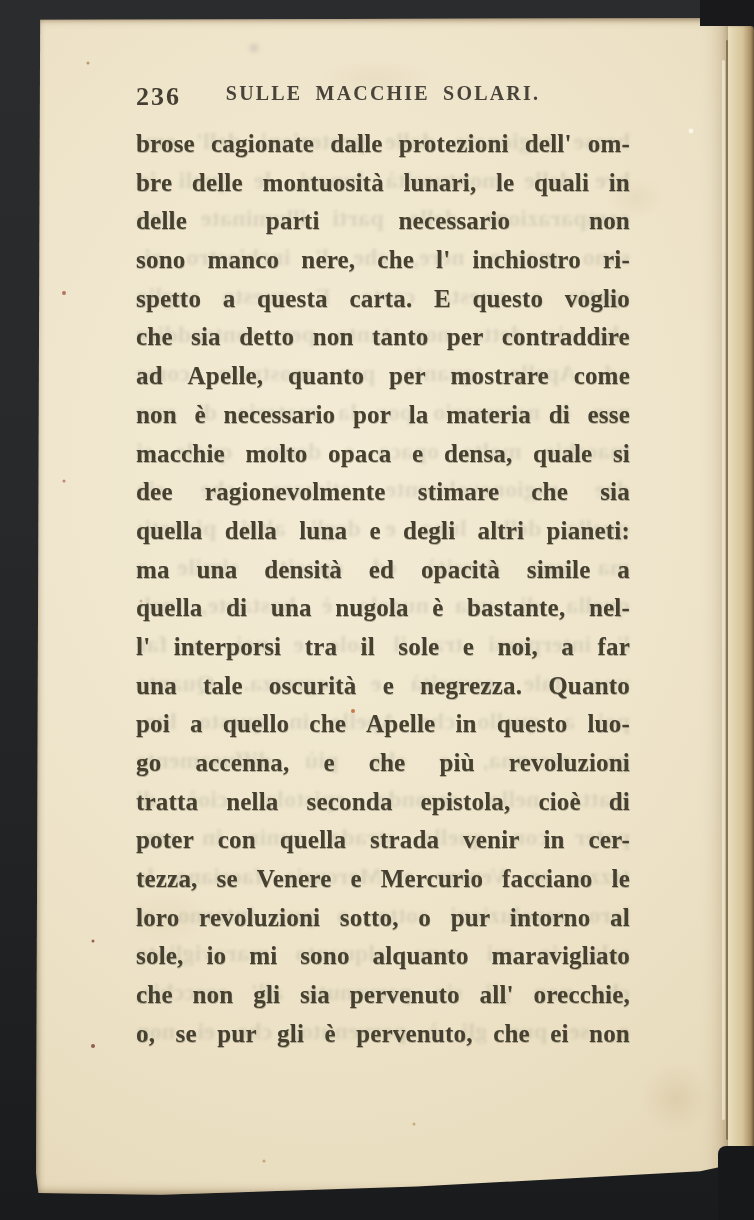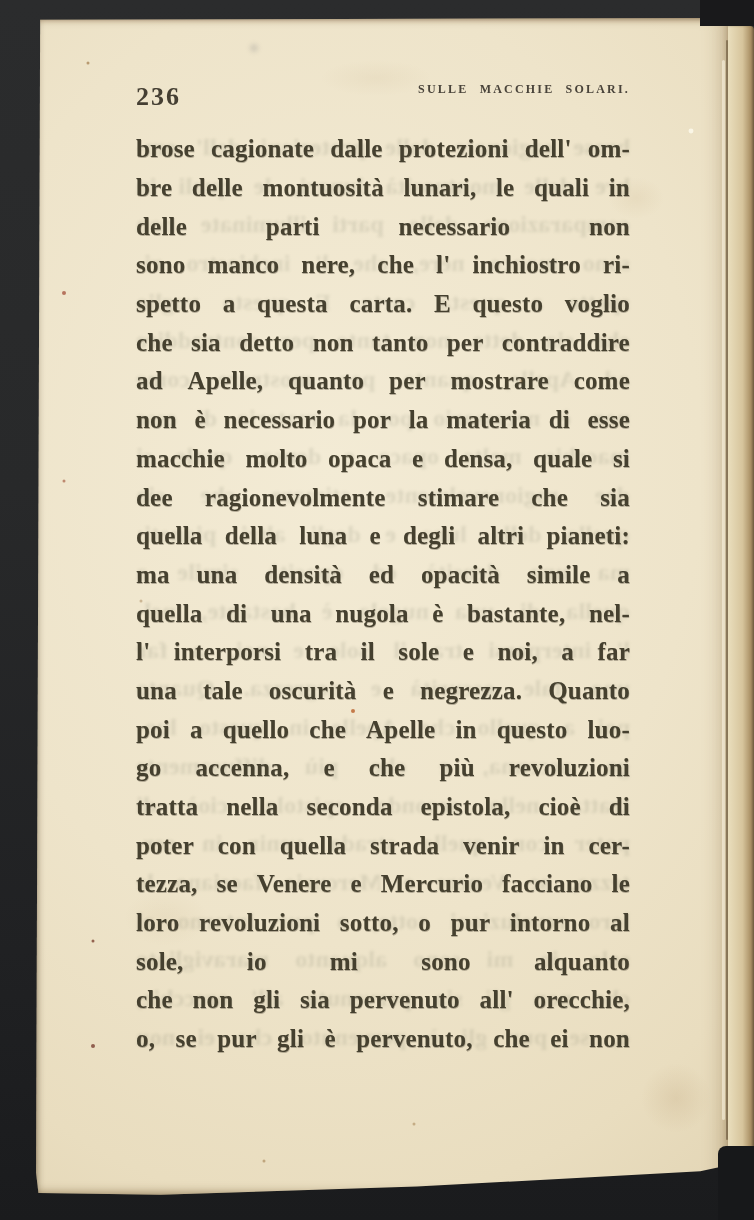--- a/index.html
+++ b/index.html
@@ -45,8 +45,8 @@
   .header{display:flex;align-items:baseline;height:30px;position:relative;}
   .page-number{font-size:26px;font-weight:700;letter-spacing:2px;}
   .running-title{
-    position:absolute;left:0;right:0;text-align:right;
-    font-size:12px;font-weight:700;letter-spacing:2.2px;color:#49433a;
+    position:absolute;left:0;right:0;text-align:center;
+    font-size:20px;font-weight:700;letter-spacing:2.2px;color:#49433a;
     word-spacing:6px;
   }
   .body-lines{margin-top:18px;}

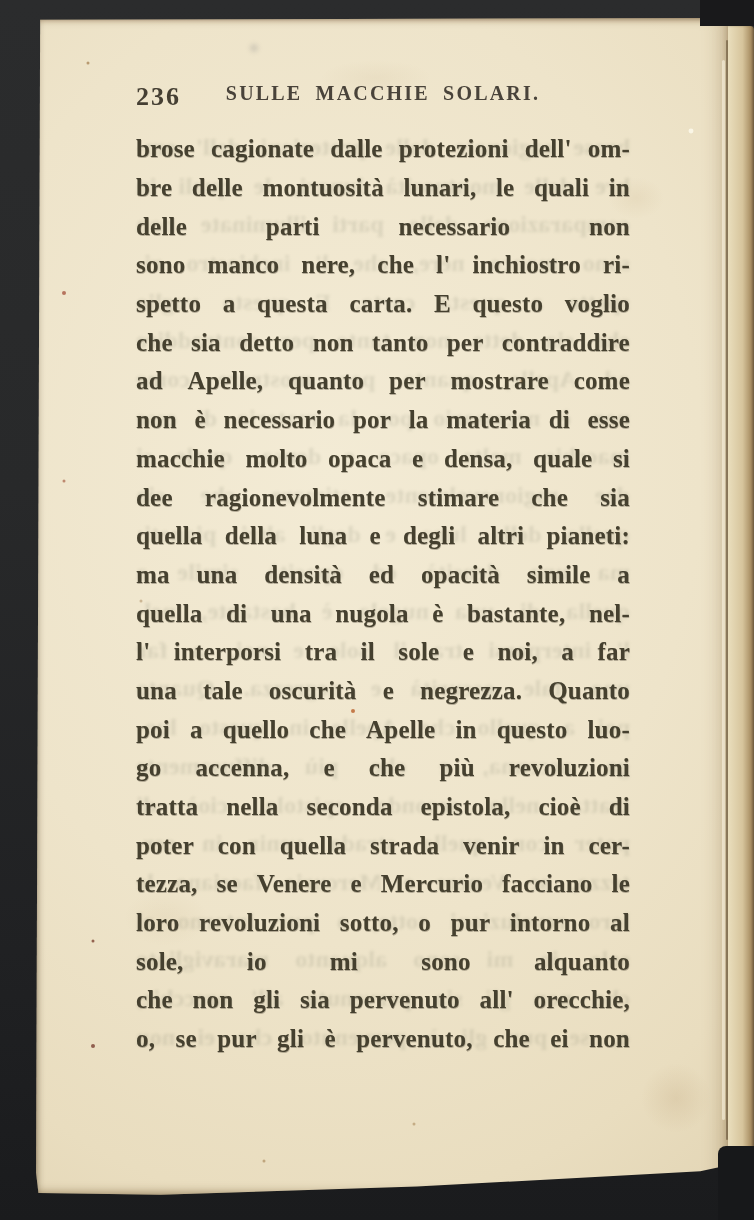--- a/index.html
+++ b/index.html
@@ -51,7 +51,7 @@
   }
   .body-lines{margin-top:18px;}
   .line{
-    display:flex;justify-content:space-between;align-items:center;
+    display:flex;justify-content:space-between;align-items:flex-start;
     height:38.7px;font-size:25px;font-weight:700;letter-spacing:.2px;
     white-space:pre;color:#45402f;
     text-shadow:.4px .5px 0 rgba(70,60,45,.35);

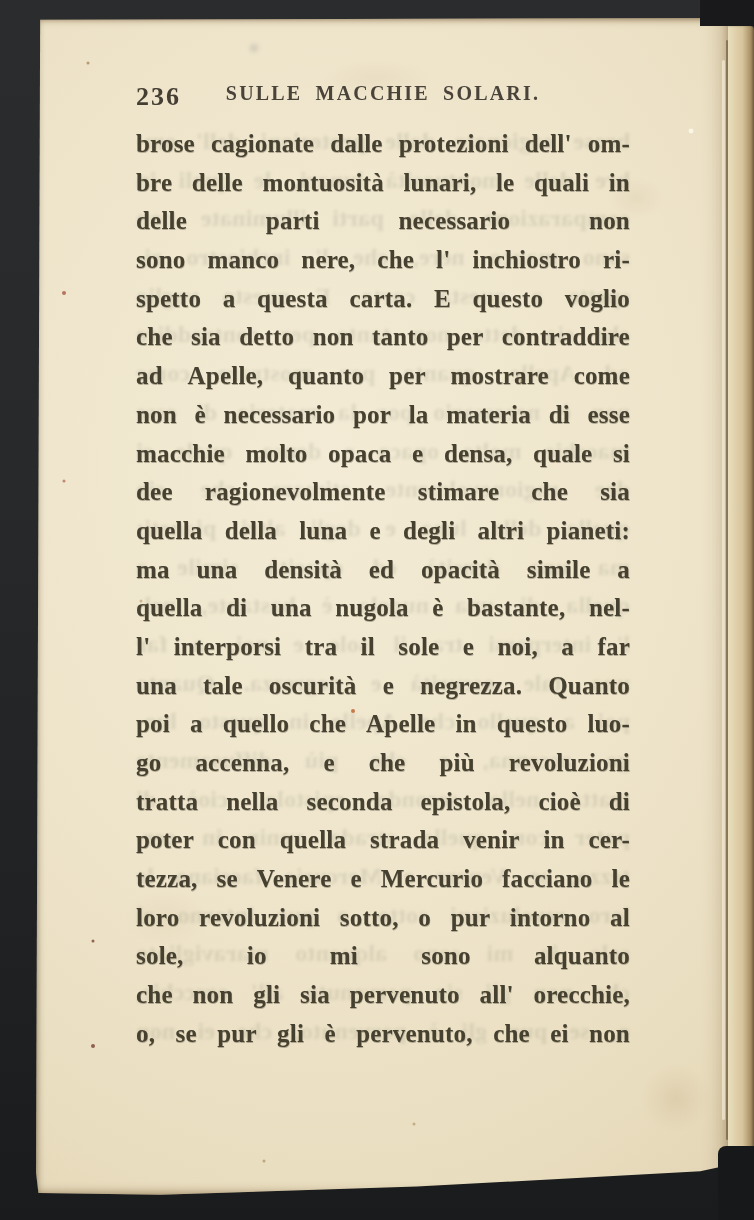--- a/index.html
+++ b/index.html
@@ -149,7 +149,7 @@
           <div class="line"><span>poter</span><span>con</span><span>quella</span><span>strada</span><span>venir</span><span>in</span><span>cer-</span></div>
           <div class="line"><span>tezza,</span><span>se</span><span>Venere</span><span>e</span><span>Mercurio</span><span>facciano</span><span>le</span></div>
           <div class="line"><span>loro</span><span>revoluzioni</span><span>sotto,</span><span>o</span><span>pur</span><span>intorno</span><span>al</span></div>
-          <div class="line"><span>sole,</span><span>io</span><span>mi</span><span>sono</span><span>alquanto</span></div>
+          <div class="line"><span>sole,</span><span>io</span><span>mi</span><span>sono</span><span>alquanto</span><span>maravigliato</span></div>
           <div class="line"><span>che</span><span>non</span><span>gli</span><span>sia</span><span>pervenuto</span><span>all'</span><span>orecchie,</span></div>
           <div class="line"><span>o,</span><span>se</span><span>pur</span><span>gli</span><span>è</span><span>pervenuto,</span><span>che</span><span>ei</span><span>non</span></div>
         </div>

